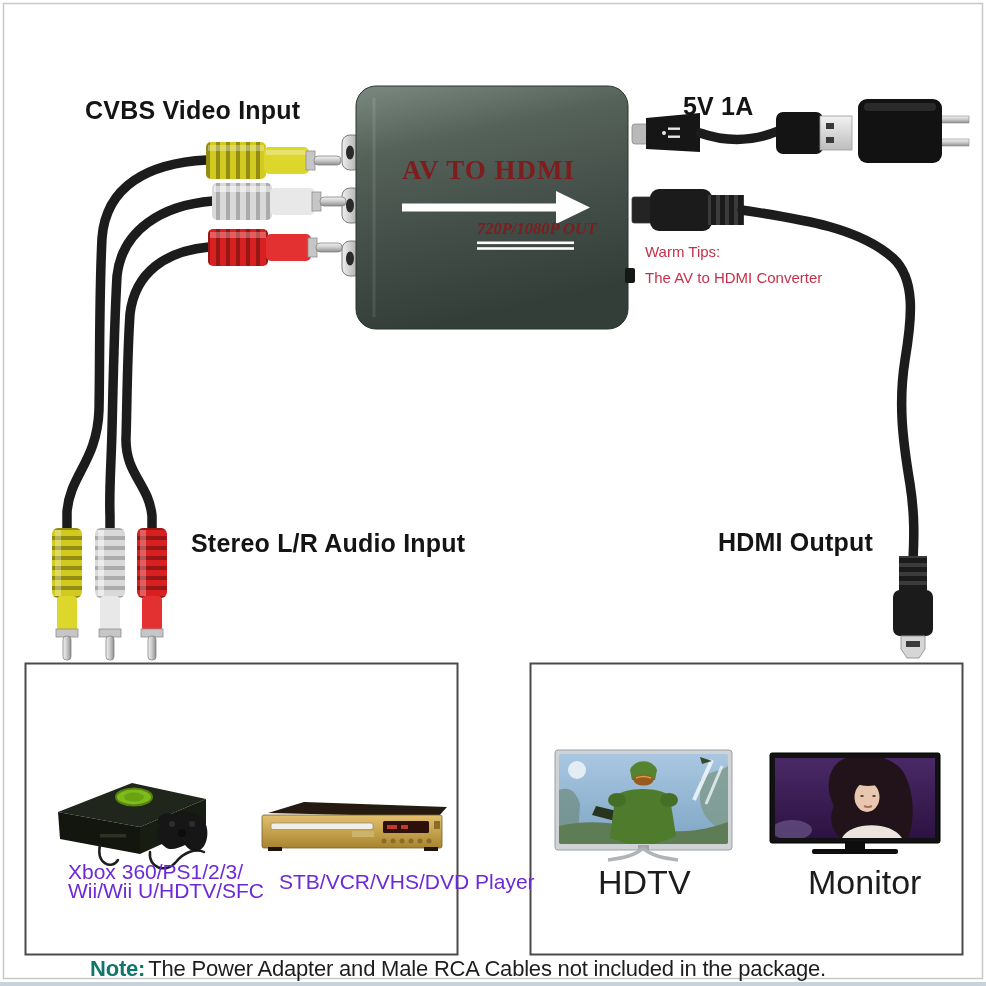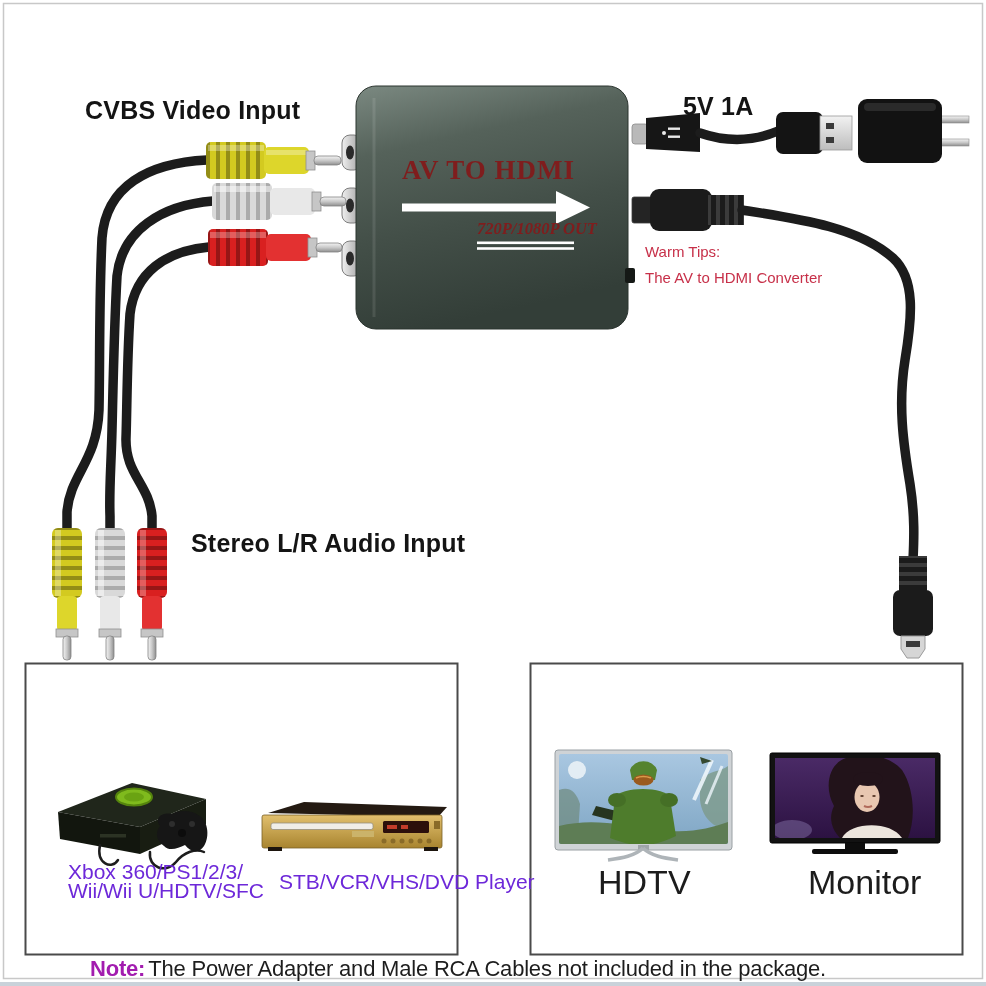--- a/index.html
+++ b/index.html
@@ -300,6 +300,7 @@
   </div>
 
   <div class="lbl b25" style="left:191px;top:529px">Stereo L/R Audio Input</div>
+  <div class="lbl b25" style="left:718px;top:528px">HDMI Output</div>
 
   <div class="lbl dev" style="left:52px;top:860px">Xbox 360/PS1/2/3/</div>
   <div class="lbl dev" style="left:52px;top:879px">Wii/Wii U/HDTV/SFC</div>

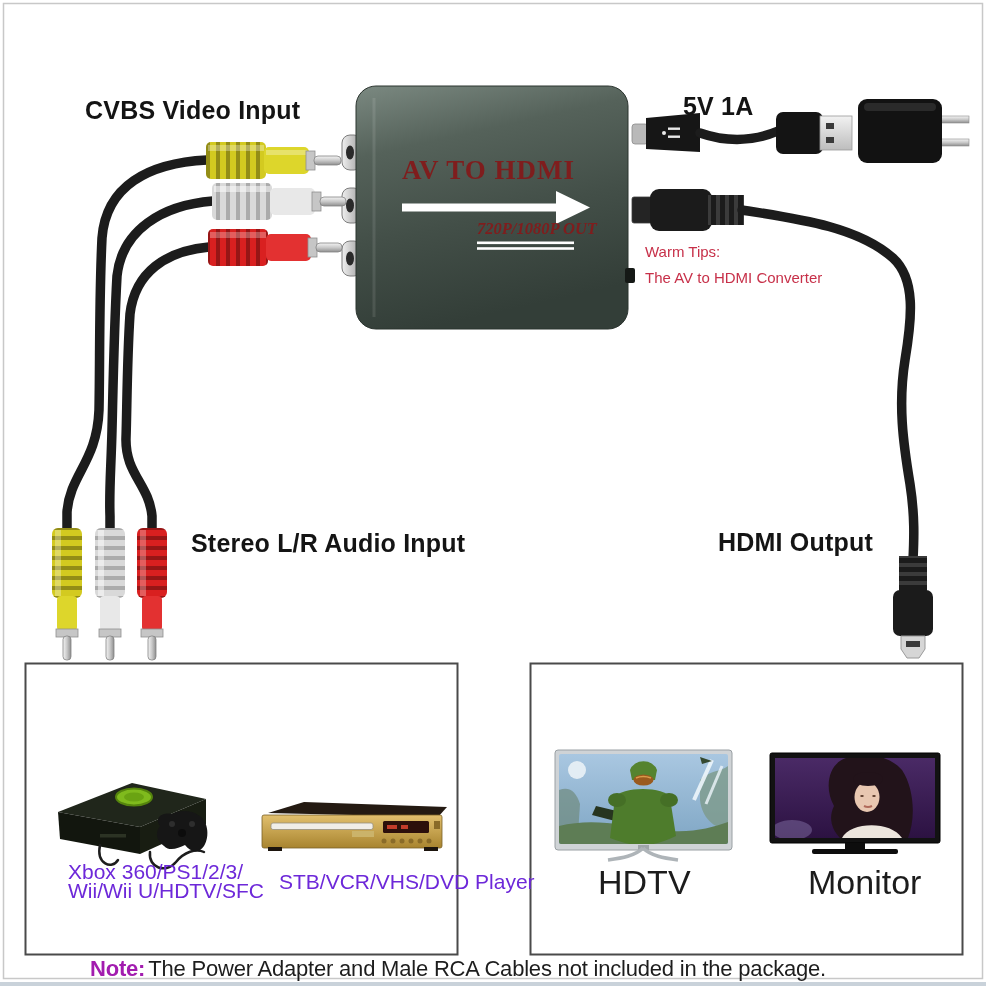--- a/index.html
+++ b/index.html
@@ -18,7 +18,7 @@
   .big{font-size:34px;color:#1c1c1c;font-weight:400;}
   .note{position:absolute;left:90px;top:956px;z-index:2;font-size:22px;
         letter-spacing:-0.2px;color:#1d1d1d;white-space:nowrap;}
-  .note-red{color:#a21caf;font-weight:700;margin-right:3px;margin-top:37px;}
+  .note-red{color:#0f766e;font-weight:700;margin-right:3px;margin-top:37px;}
   .cable{stroke:#1c1c1c;stroke-width:9.5;fill:none;stroke-linecap:round;}
   .cable-thin{stroke:#1d1d1d;stroke-width:2.5;fill:none;stroke-linecap:round;}
 </style>

